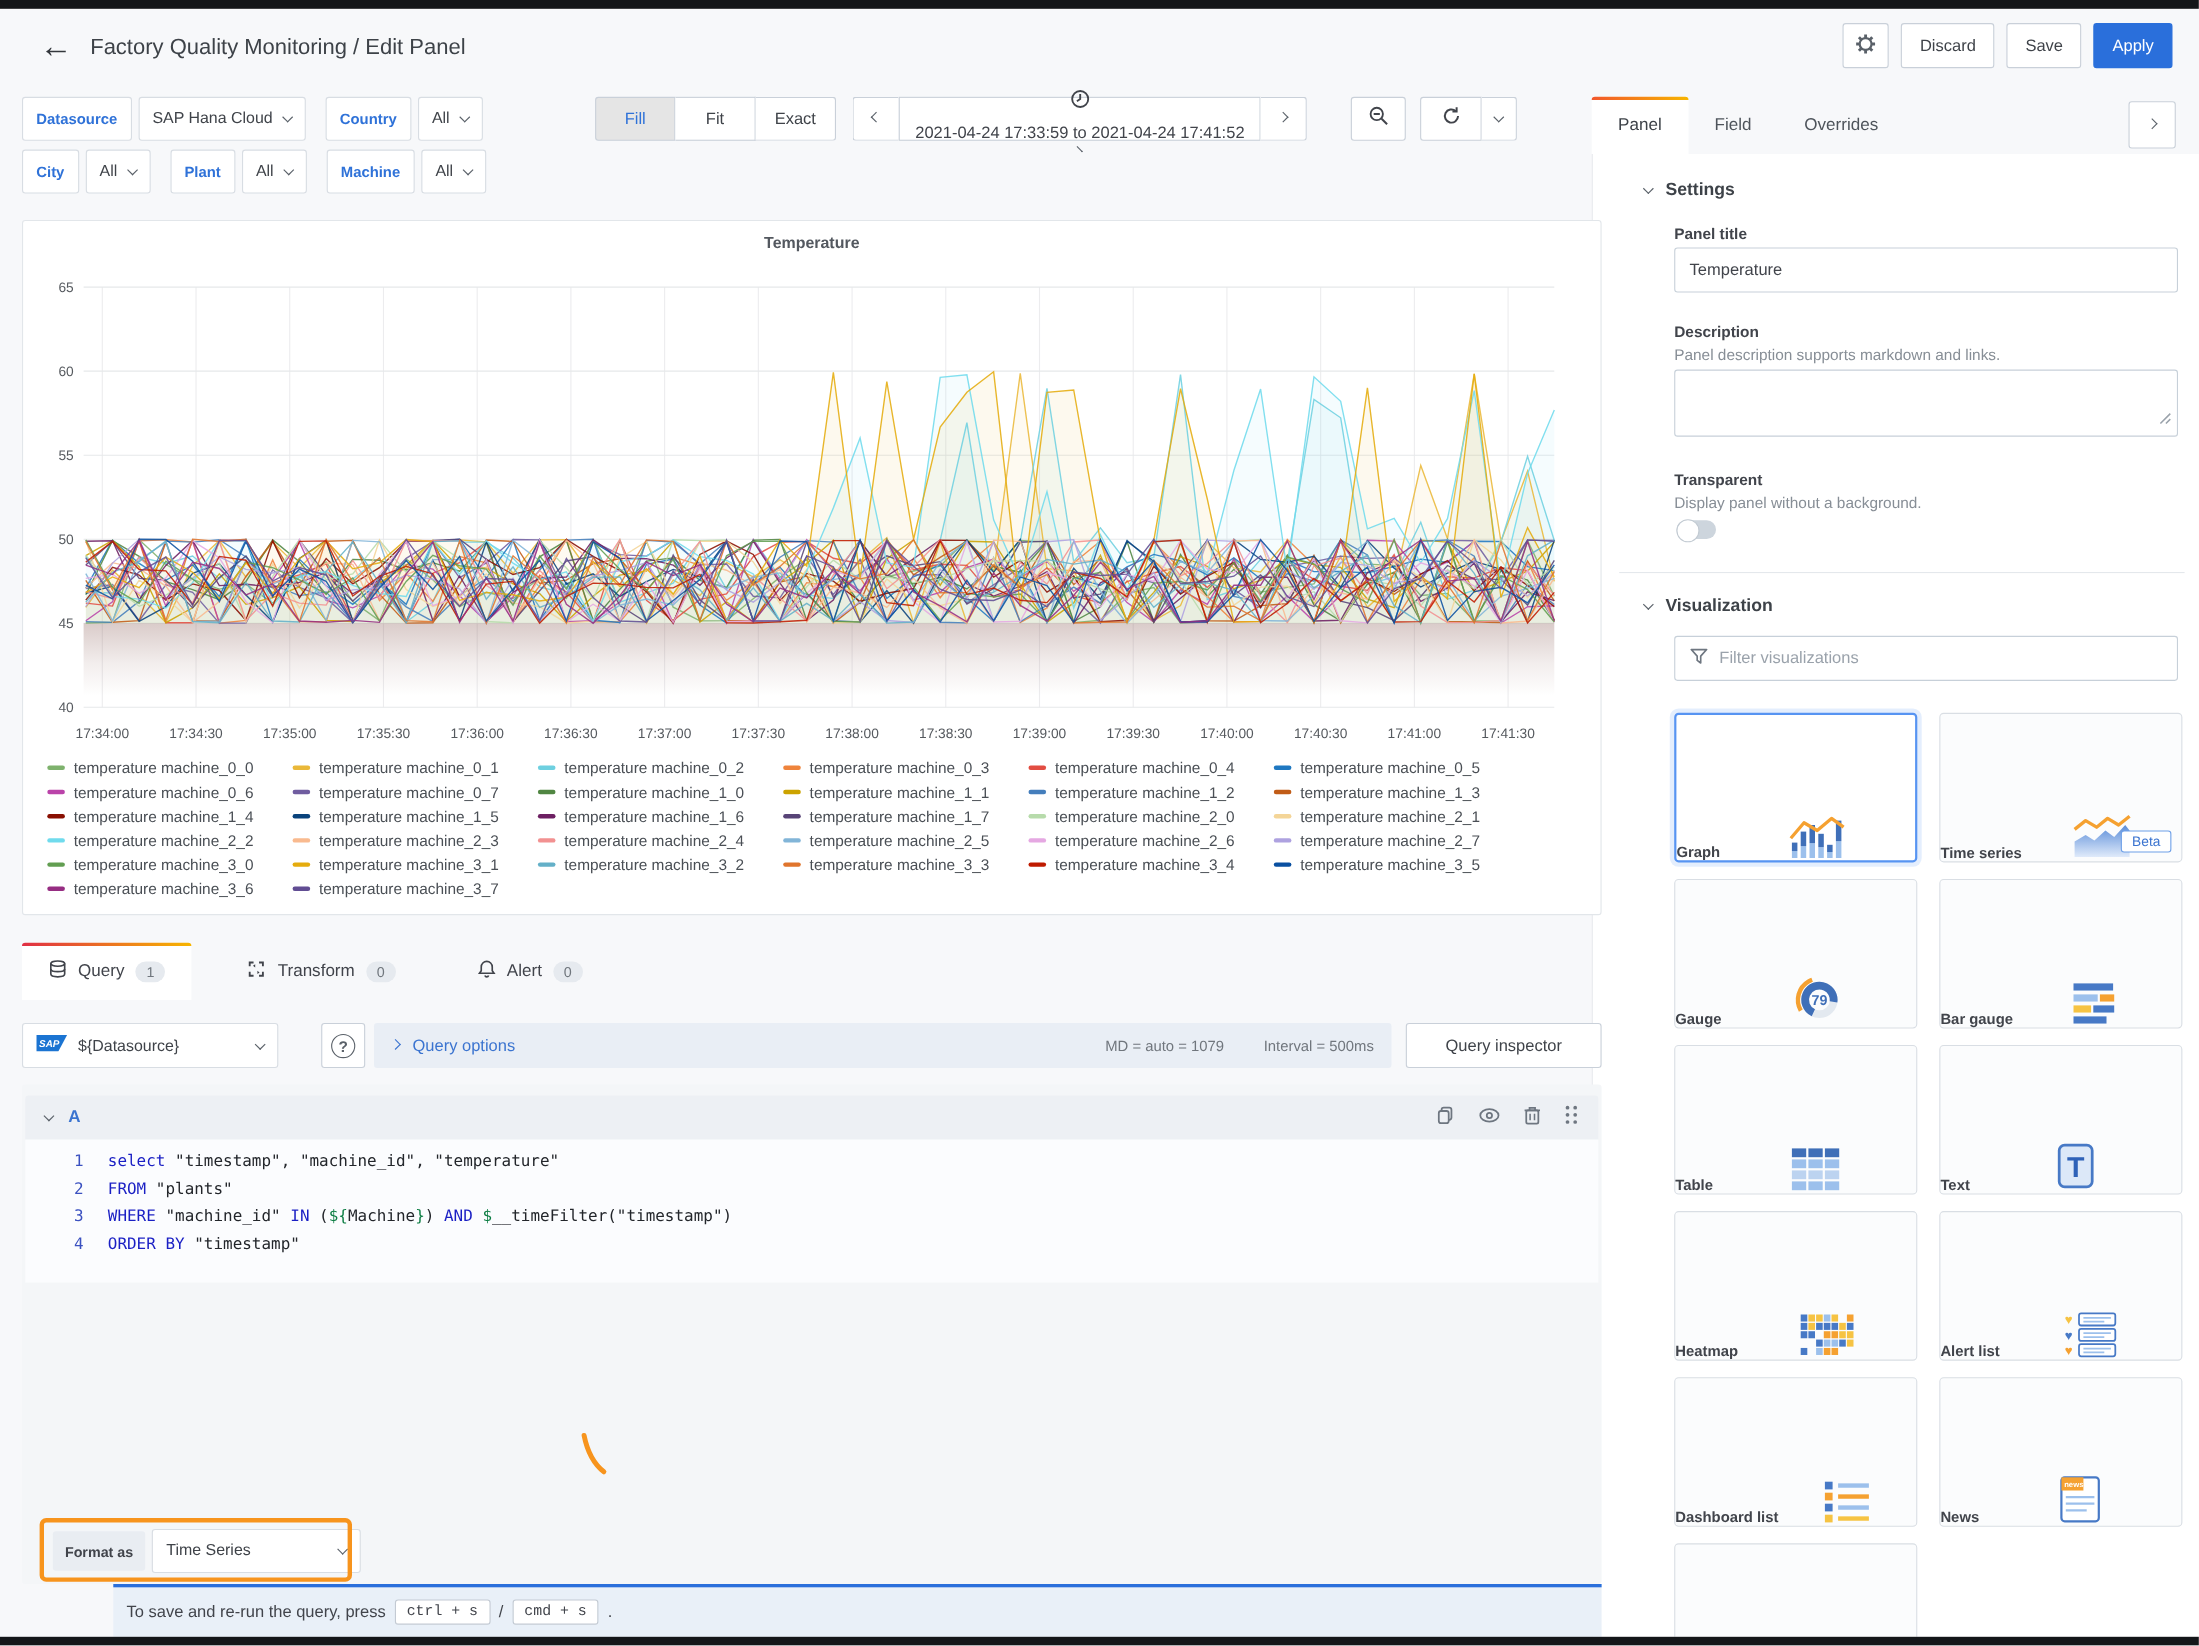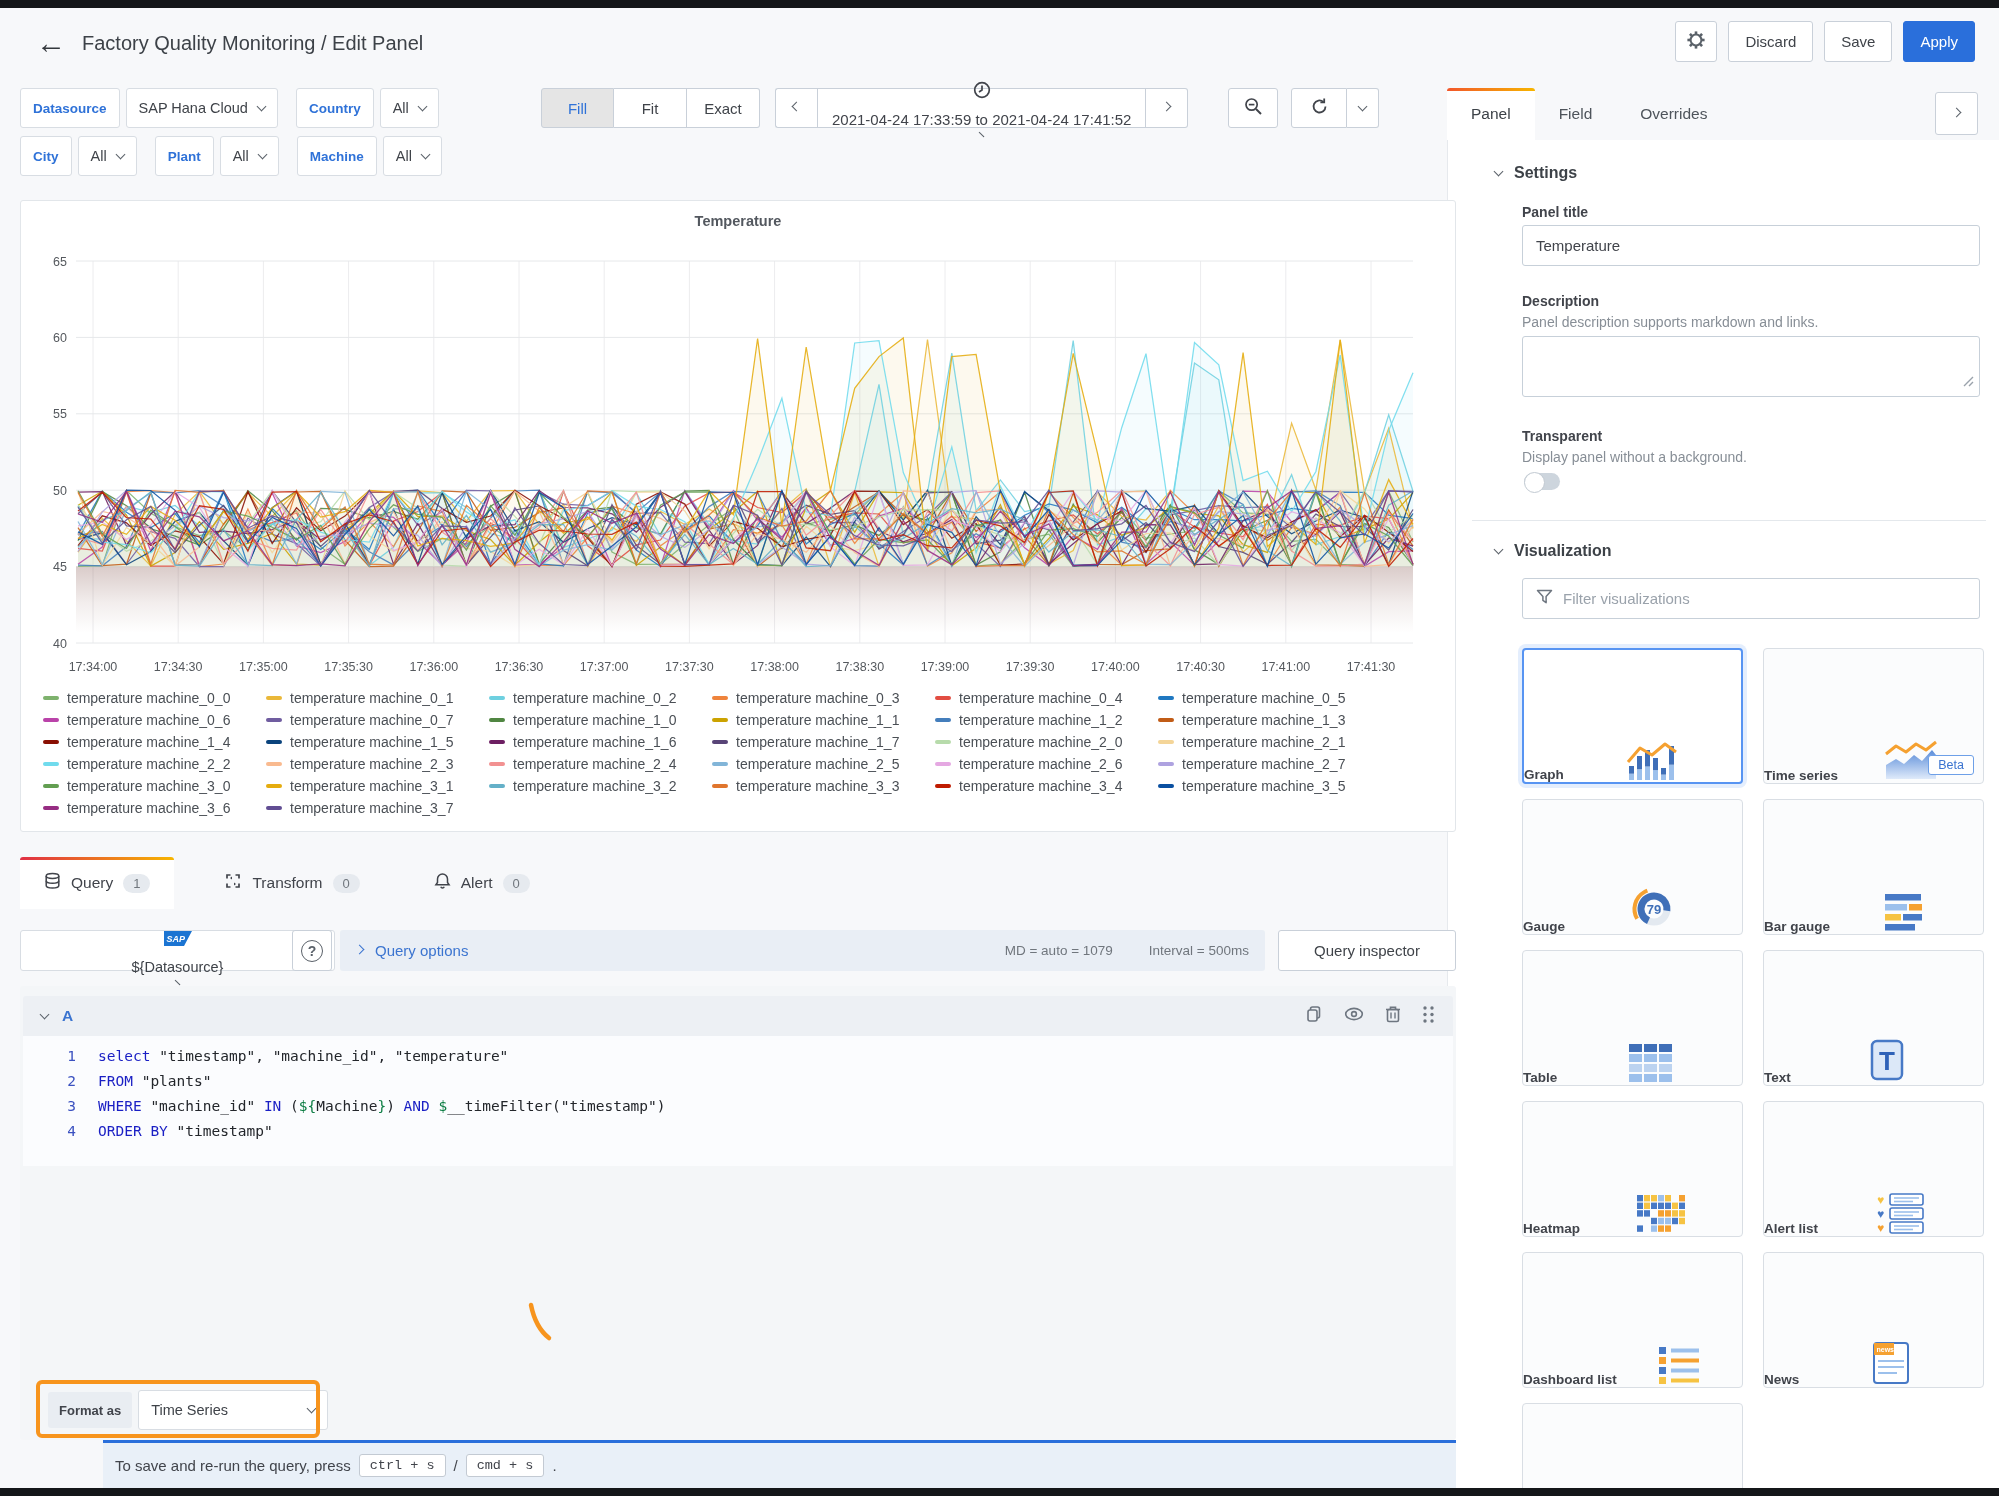--- a/index.html
+++ b/index.html
@@ -85,7 +85,7 @@
   .qtab.active::before { content:''; position:absolute; left:0; top:0; right:0; height:3px; border-radius:3px 3px 0 0; background:linear-gradient(to right,#e02f44,#f7b500); }
   .pill { background:#e6eaef; border-radius:11px; font-size:13px; color:#70767d; padding:2px 10px; }
   #query-toolbar { left:20px; top:930px; width:1436px; height:41px; }
-  #ds-select { position:absolute; left:0; top:0; width:315px; height:41px; justify-content:flex-start;flex-direction:column; }
+  #ds-select { position:absolute; left:0; top:0; width:233px; height:41px; justify-content:flex-start; }
   #ds-select .grow { flex:1; }
   #help-btn { position:absolute; left:272px; top:0; width:40px; height:41px; }
   .qmark { width:22px; height:22px; border:1.6px solid #5a6169; border-radius:50%; font-size:14px; font-weight:700; color:#5a6169; display:flex; align-items:center; justify-content:center; }

